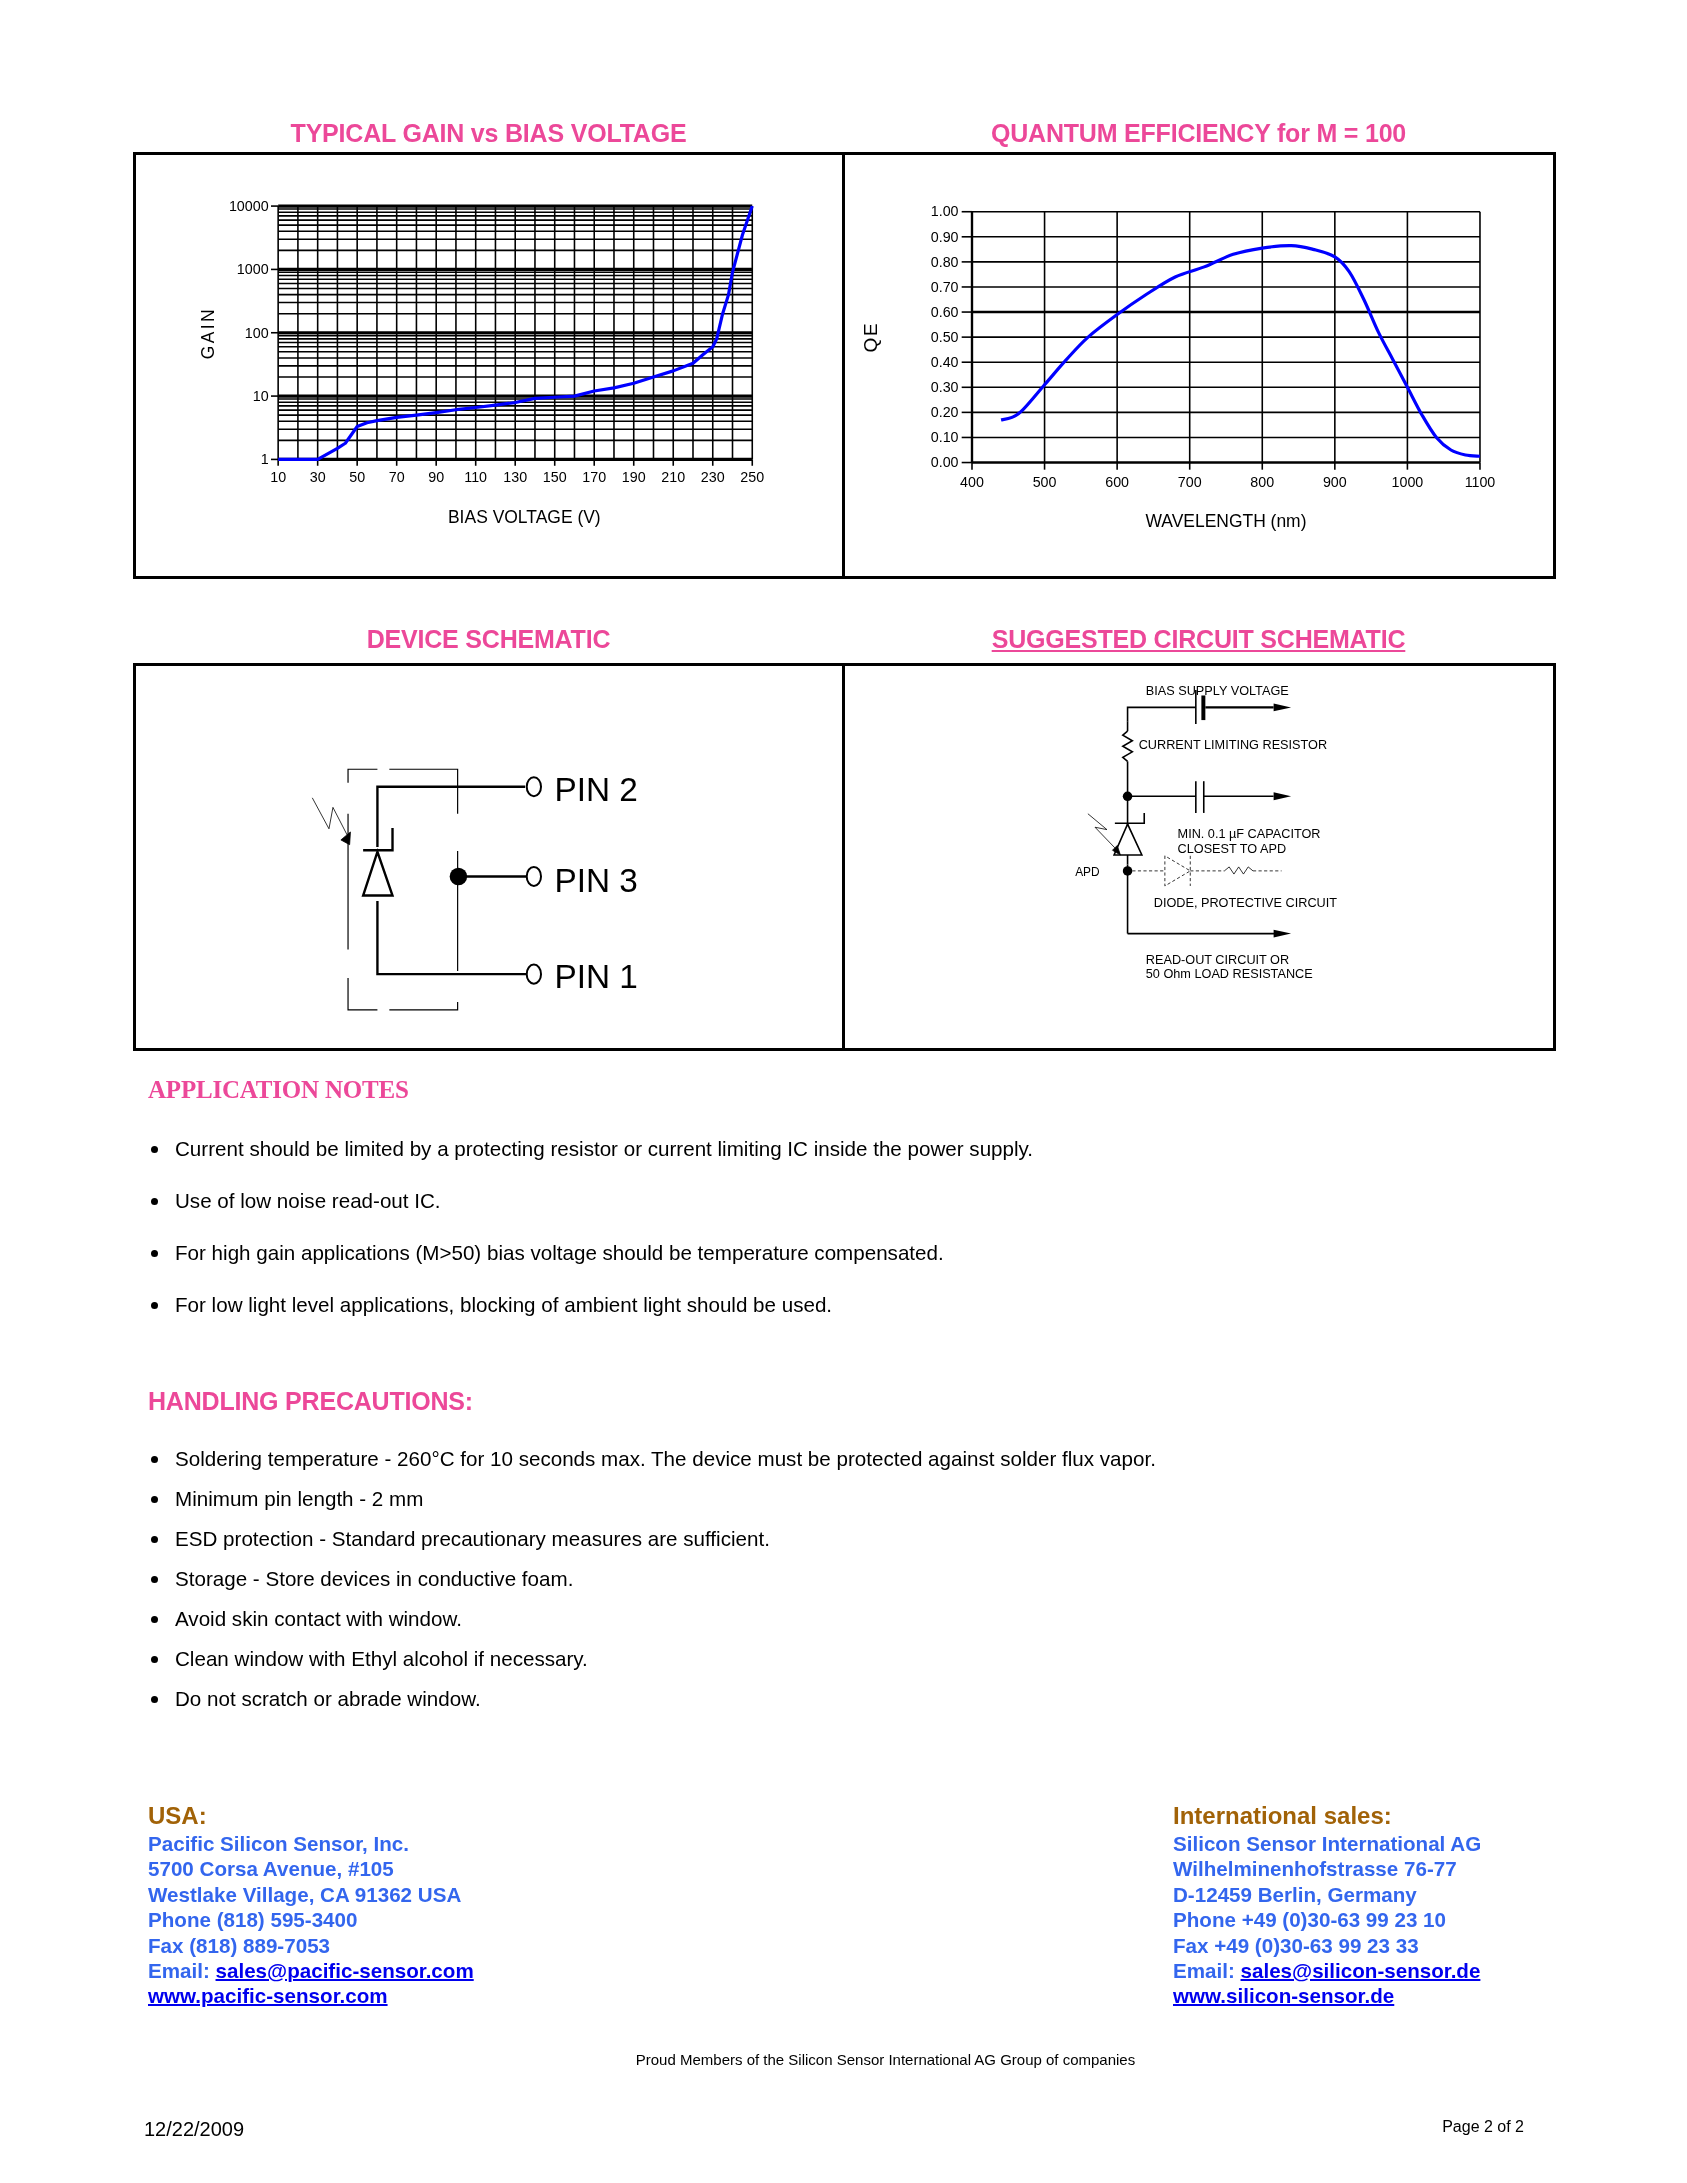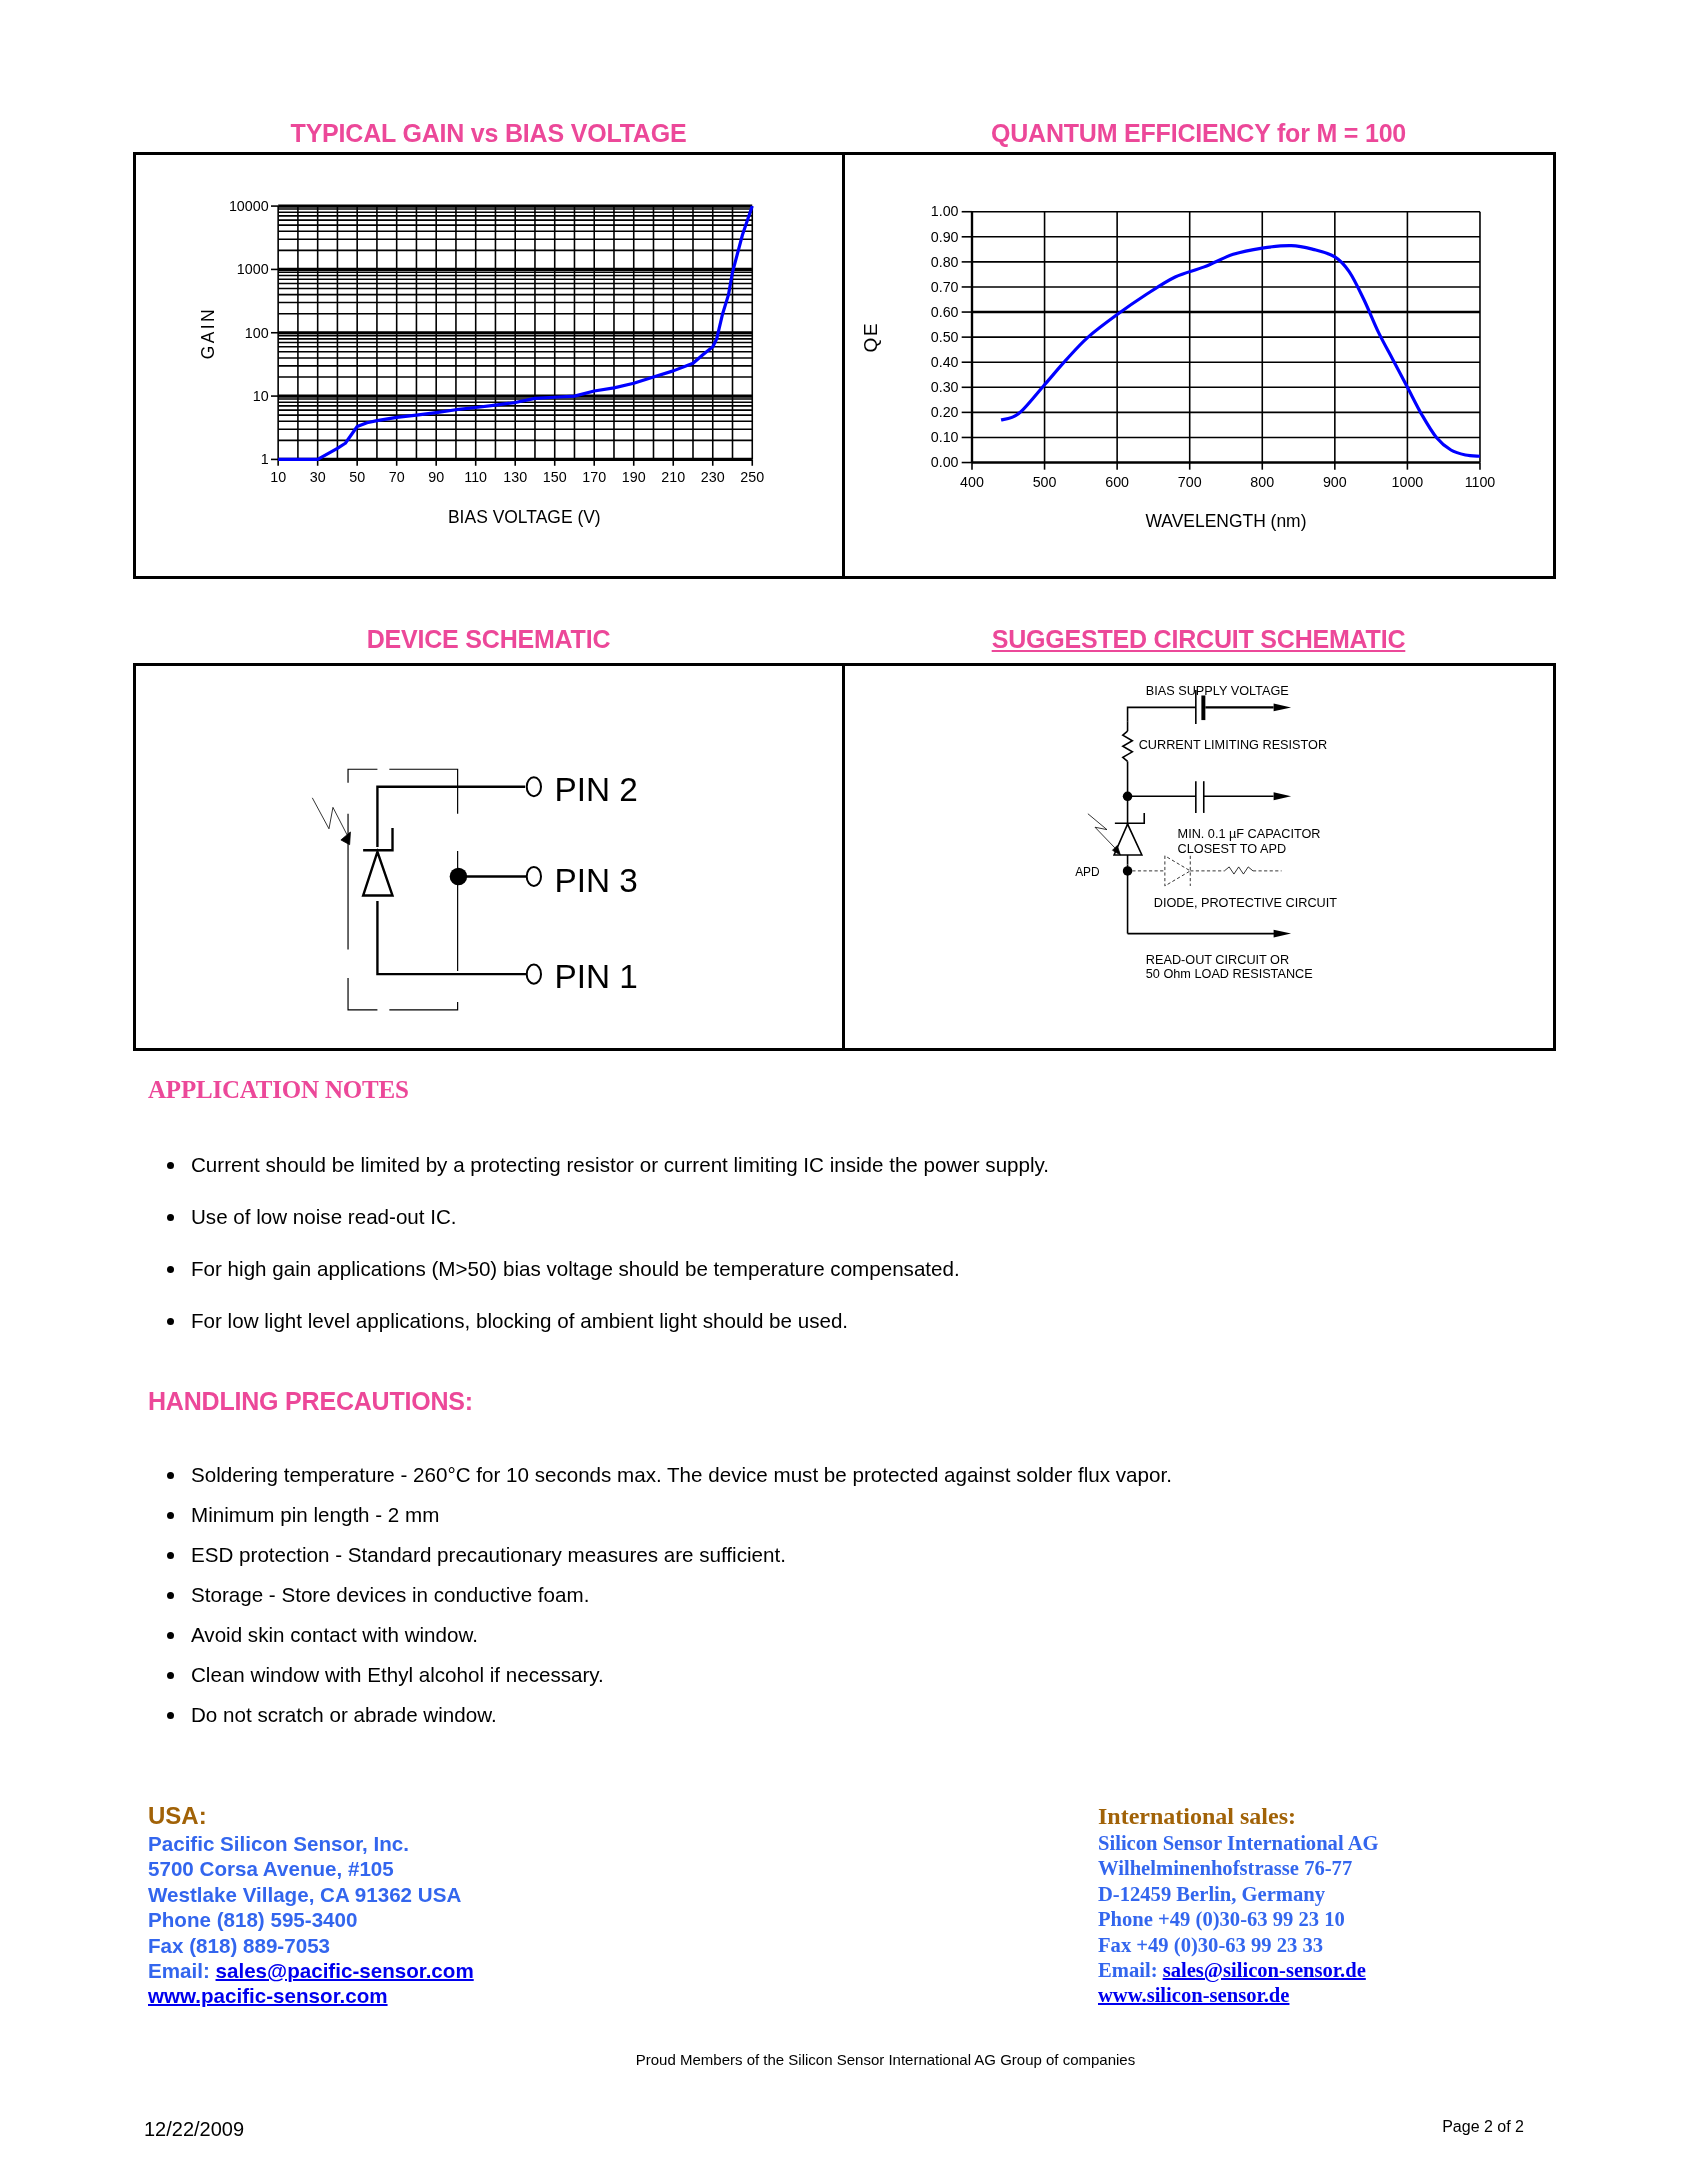--- a/index.html
+++ b/index.html
@@ -12,7 +12,7 @@
   .frame { position: absolute; border: 3.2px solid #000; box-sizing: border-box; }
   .vdiv { position: absolute; width: 3.2px; background: #000; }
   svg text { font-family: "Liberation Sans", sans-serif; }
-  .notes-list, .prec-list { position: absolute; left: 151px; margin: 16px; padding: 0; list-style: none; }
+  .notes-list, .prec-list { position: absolute; left: 151px; margin: 0; padding: 0; list-style: none; }
   .notes-list li, .prec-list li { position: relative; padding-left: 24px; font-size: 20.6px; white-space: nowrap; }
   .notes-list li { height: 52px; }
   .prec-list li { height: 40px; }

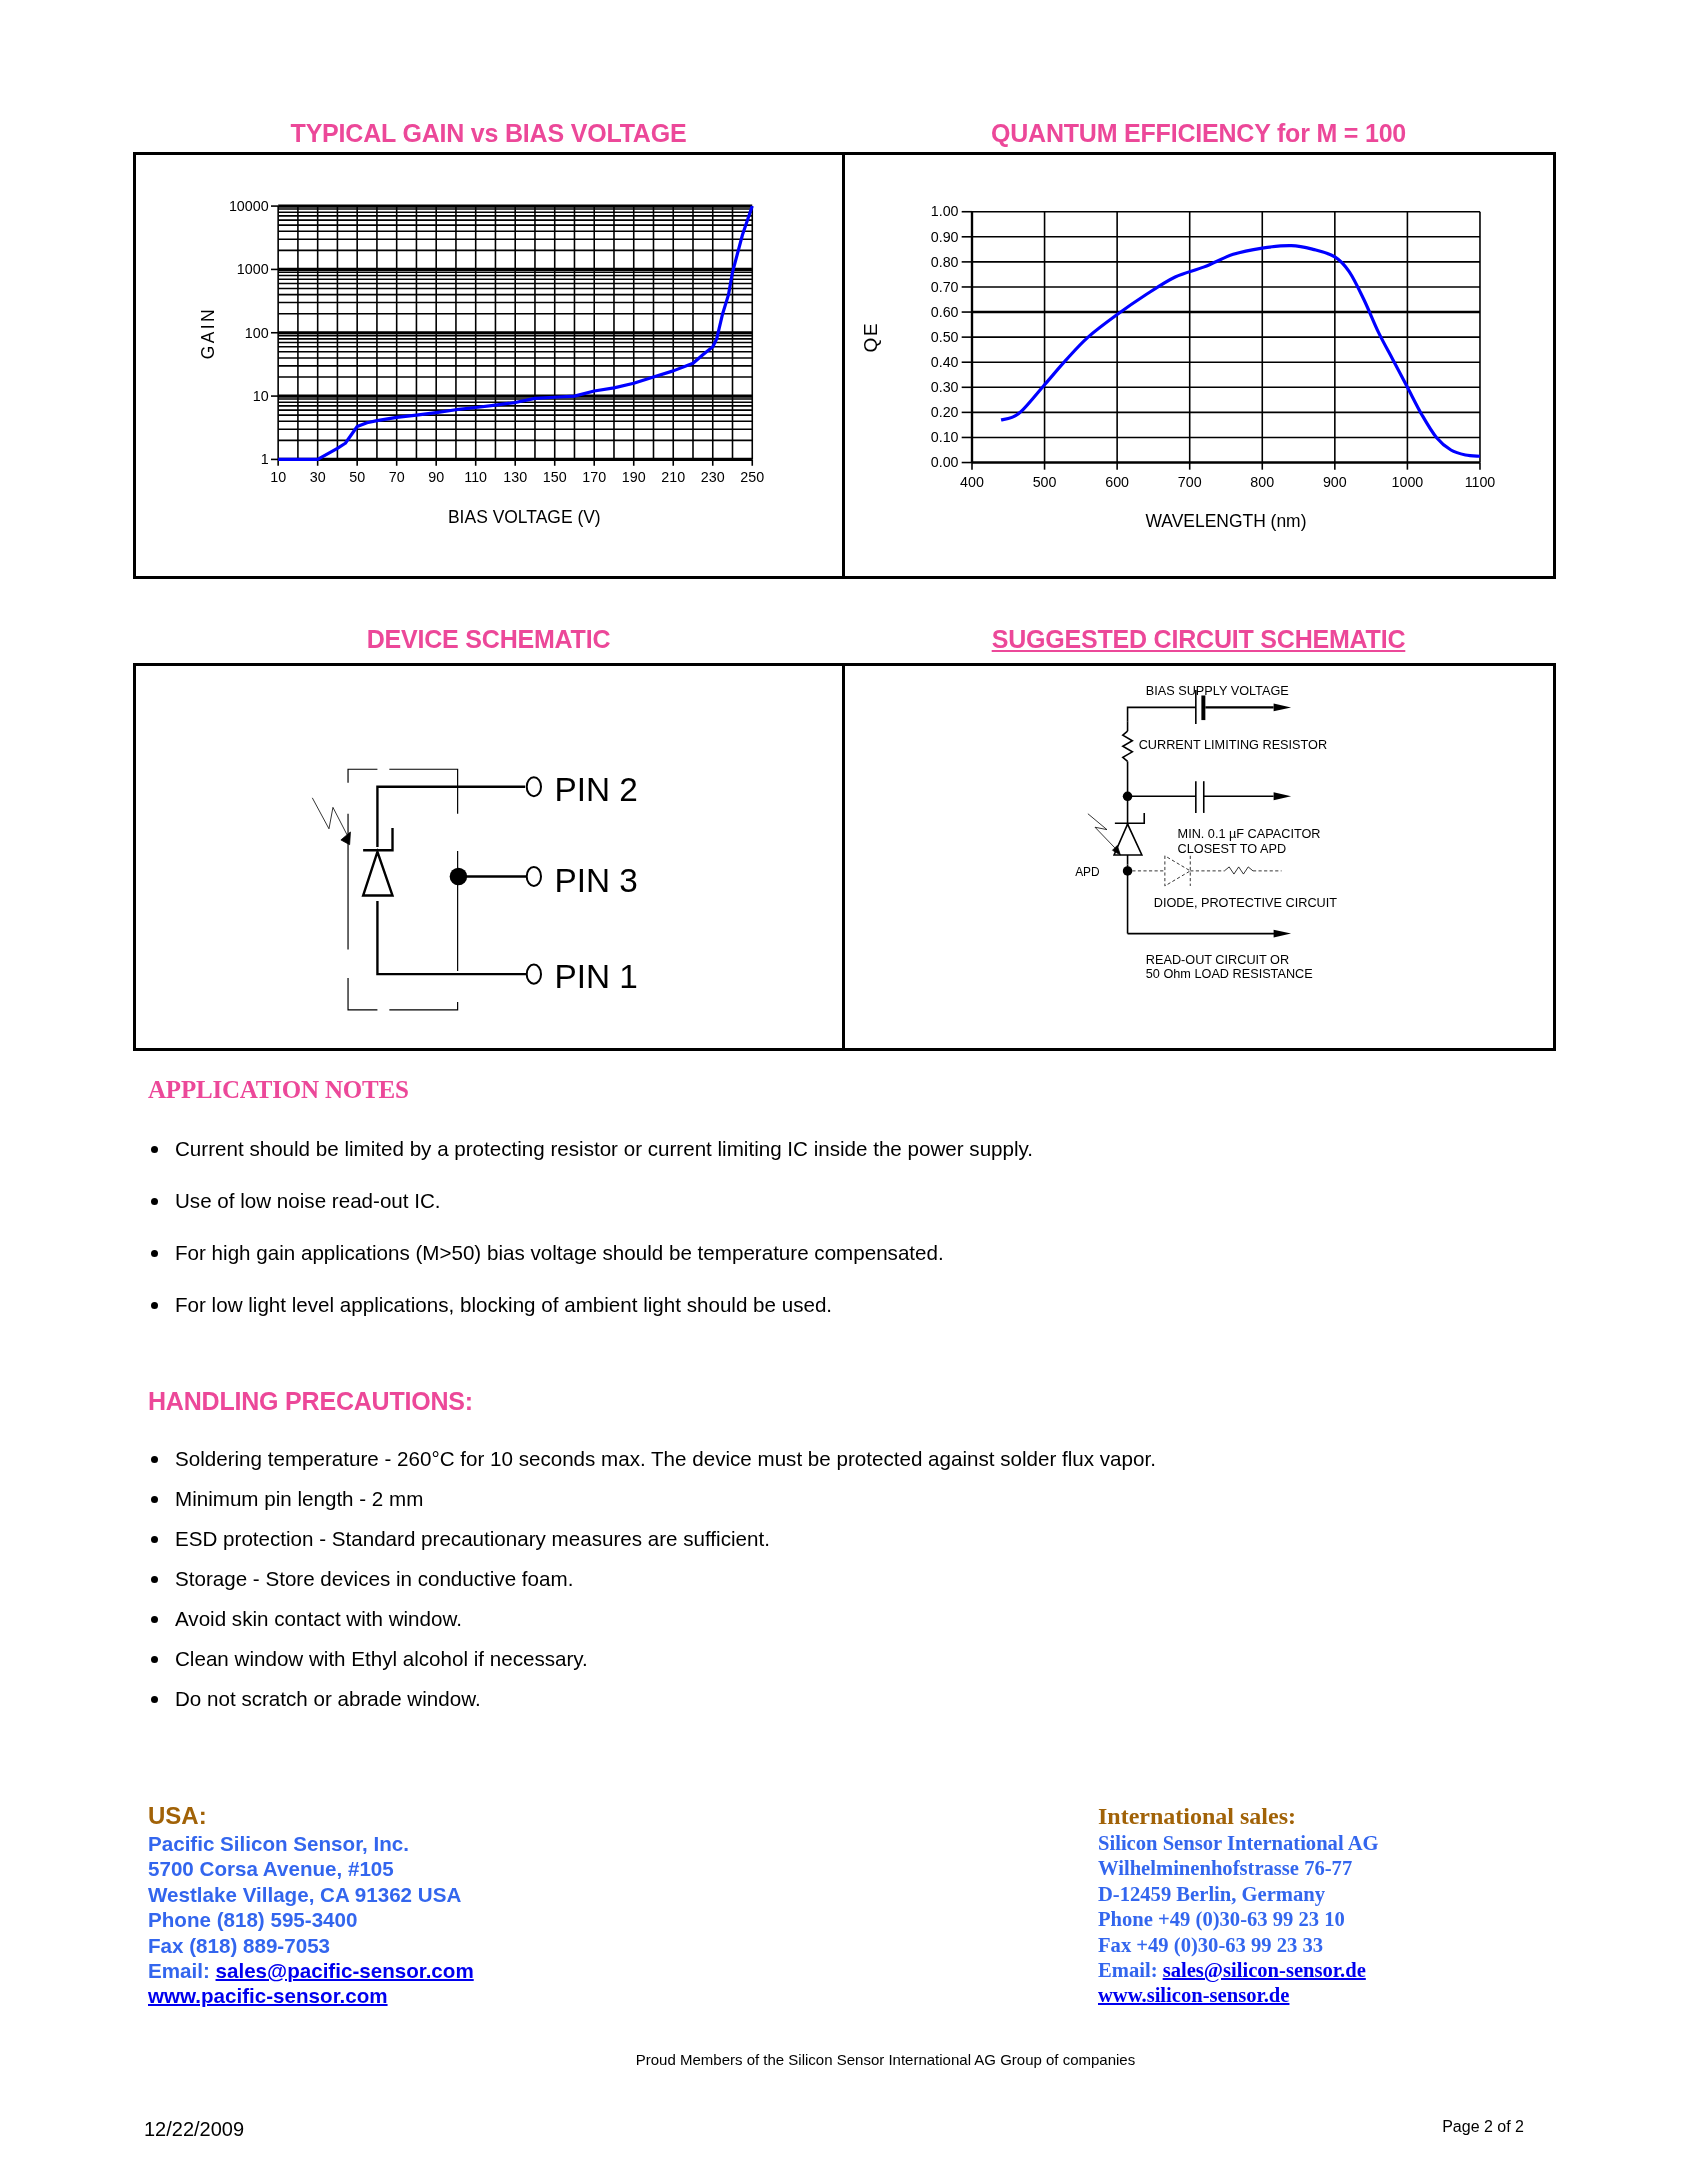--- a/index.html
+++ b/index.html
@@ -322,7 +322,7 @@
   <div><a>www.pacific-sensor.com</a></div>
 </div>
 
-<div class="contact" style="left:1098px; top:1801px;font-family:Liberation Serif, serif;">
+<div class="contact" style="left:1173px; top:1801px;">
   <div class="head">International sales:</div>
   <div class="blue">Silicon Sensor International AG</div>
   <div class="blue">Wilhelminenhofstrasse 76-77</div>

